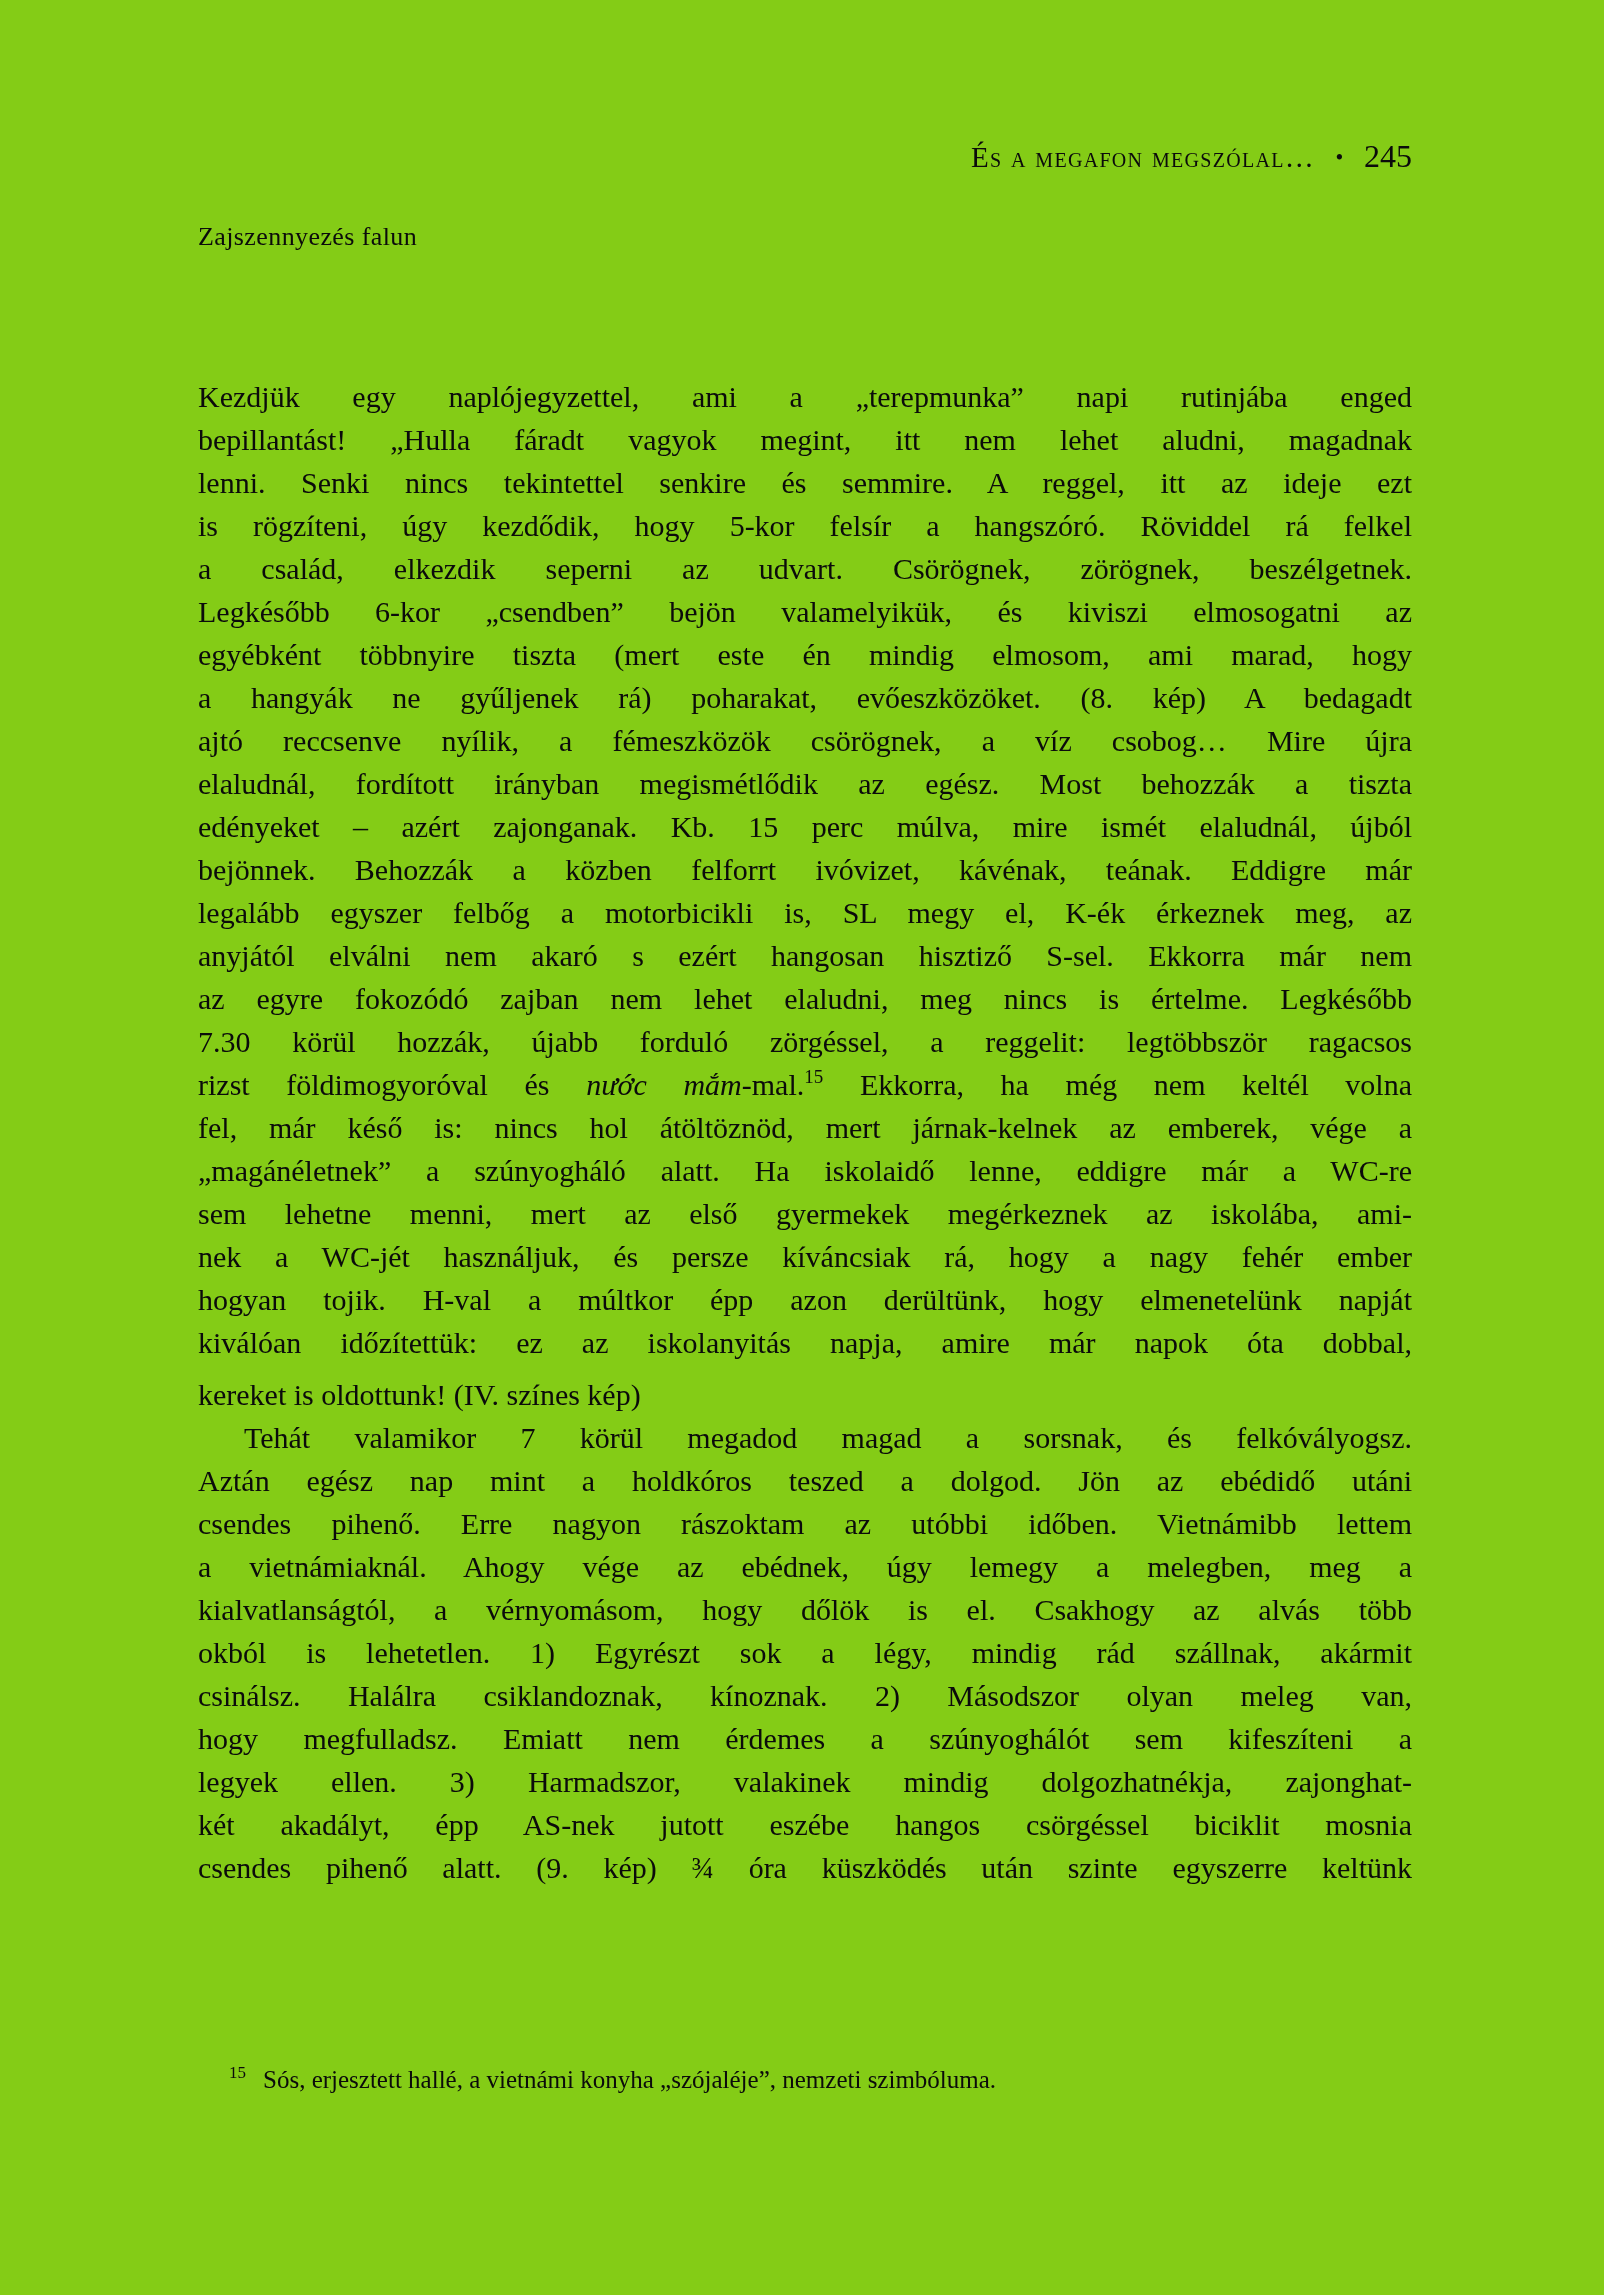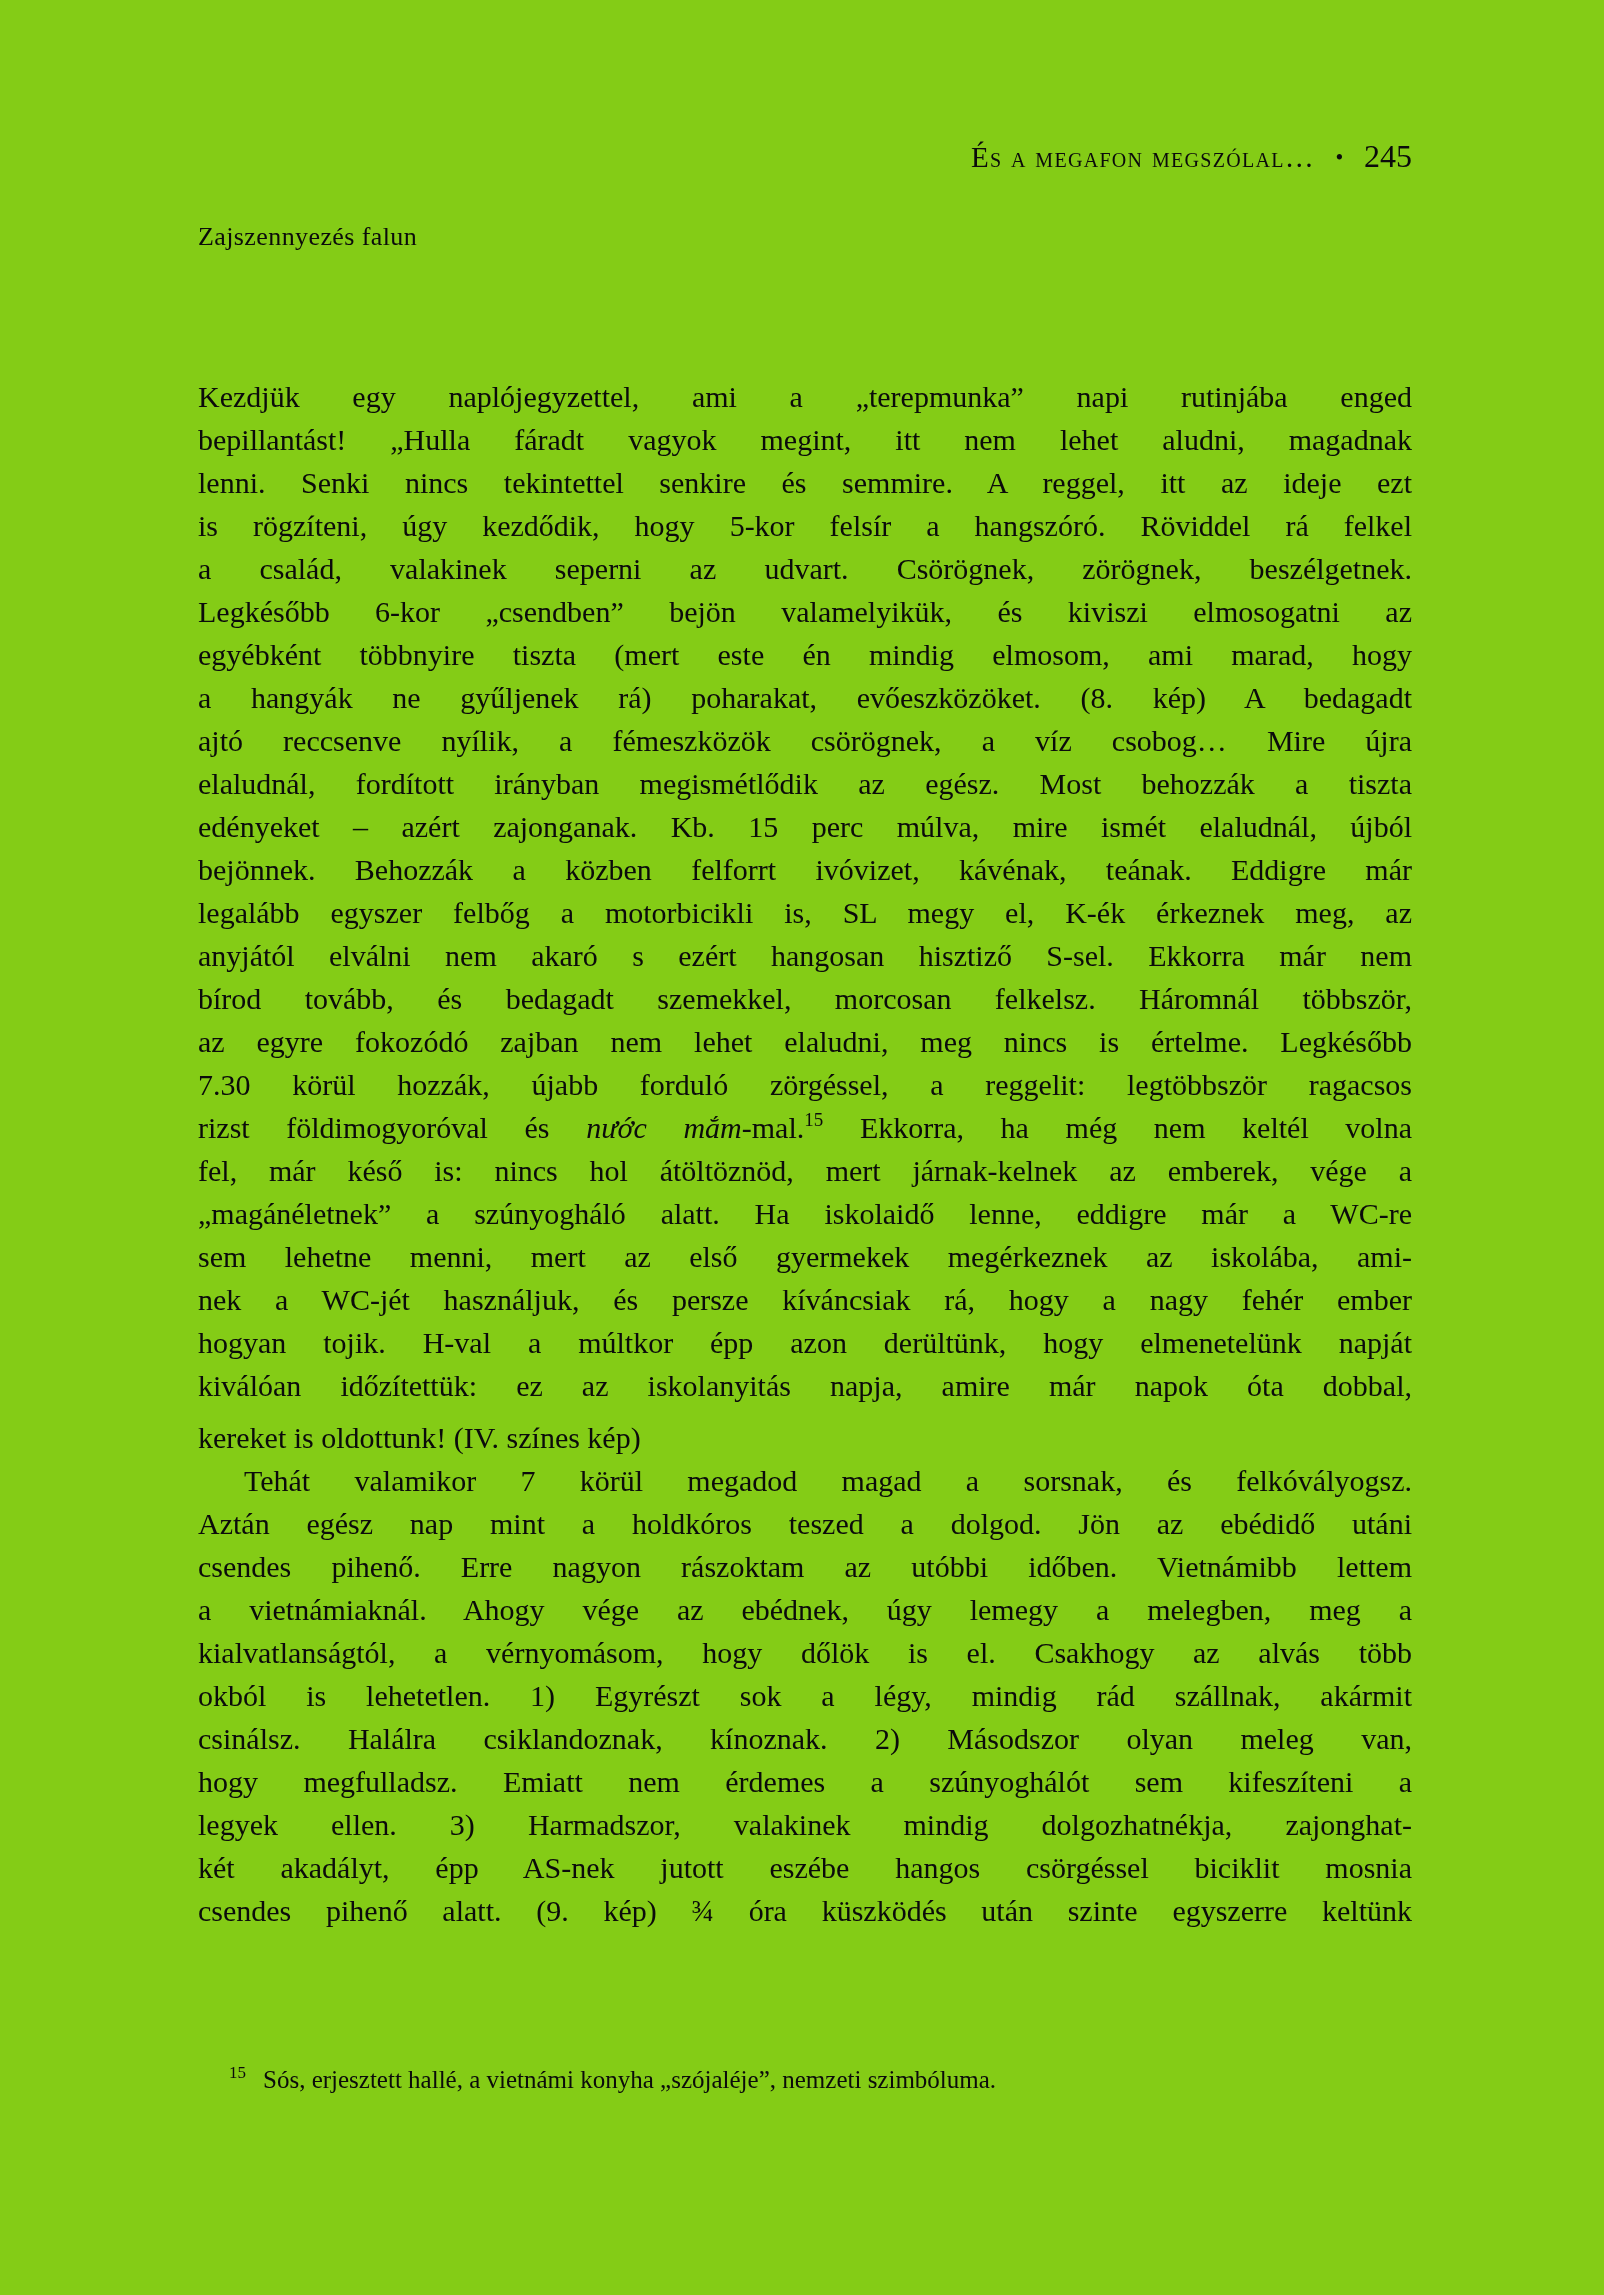--- a/index.html
+++ b/index.html
@@ -88,7 +88,7 @@
       <div class="line"><span>bepillantást! „Hulla fáradt vagyok megint, itt nem lehet aludni, magadnak</span></div>
       <div class="line"><span>lenni. Senki nincs tekintettel senkire és semmire. A reggel, itt az ideje ezt</span></div>
       <div class="line"><span>is rögzíteni, úgy kezdődik, hogy 5-kor felsír a hangszóró. Röviddel rá felkel</span></div>
-      <div class="line"><span>a család, valakinek seperni az udvart. Csörögnek, zörögnek, beszélgetnek.</span></div>
+      <div class="line"><span>a család, elkezdik seperni az udvart. Csörögnek, zörögnek, beszélgetnek.</span></div>
       <div class="line"><span>Legkésőbb 6-kor „csendben” bejön valamelyikük, és kiviszi elmosogatni az</span></div>
       <div class="line"><span>egyébként többnyire tiszta (mert este én mindig elmosom, ami marad, hogy</span></div>
       <div class="line"><span>a hangyák ne gyűljenek rá) poharakat, evőeszközöket. (8. kép) A bedagadt</span></div>

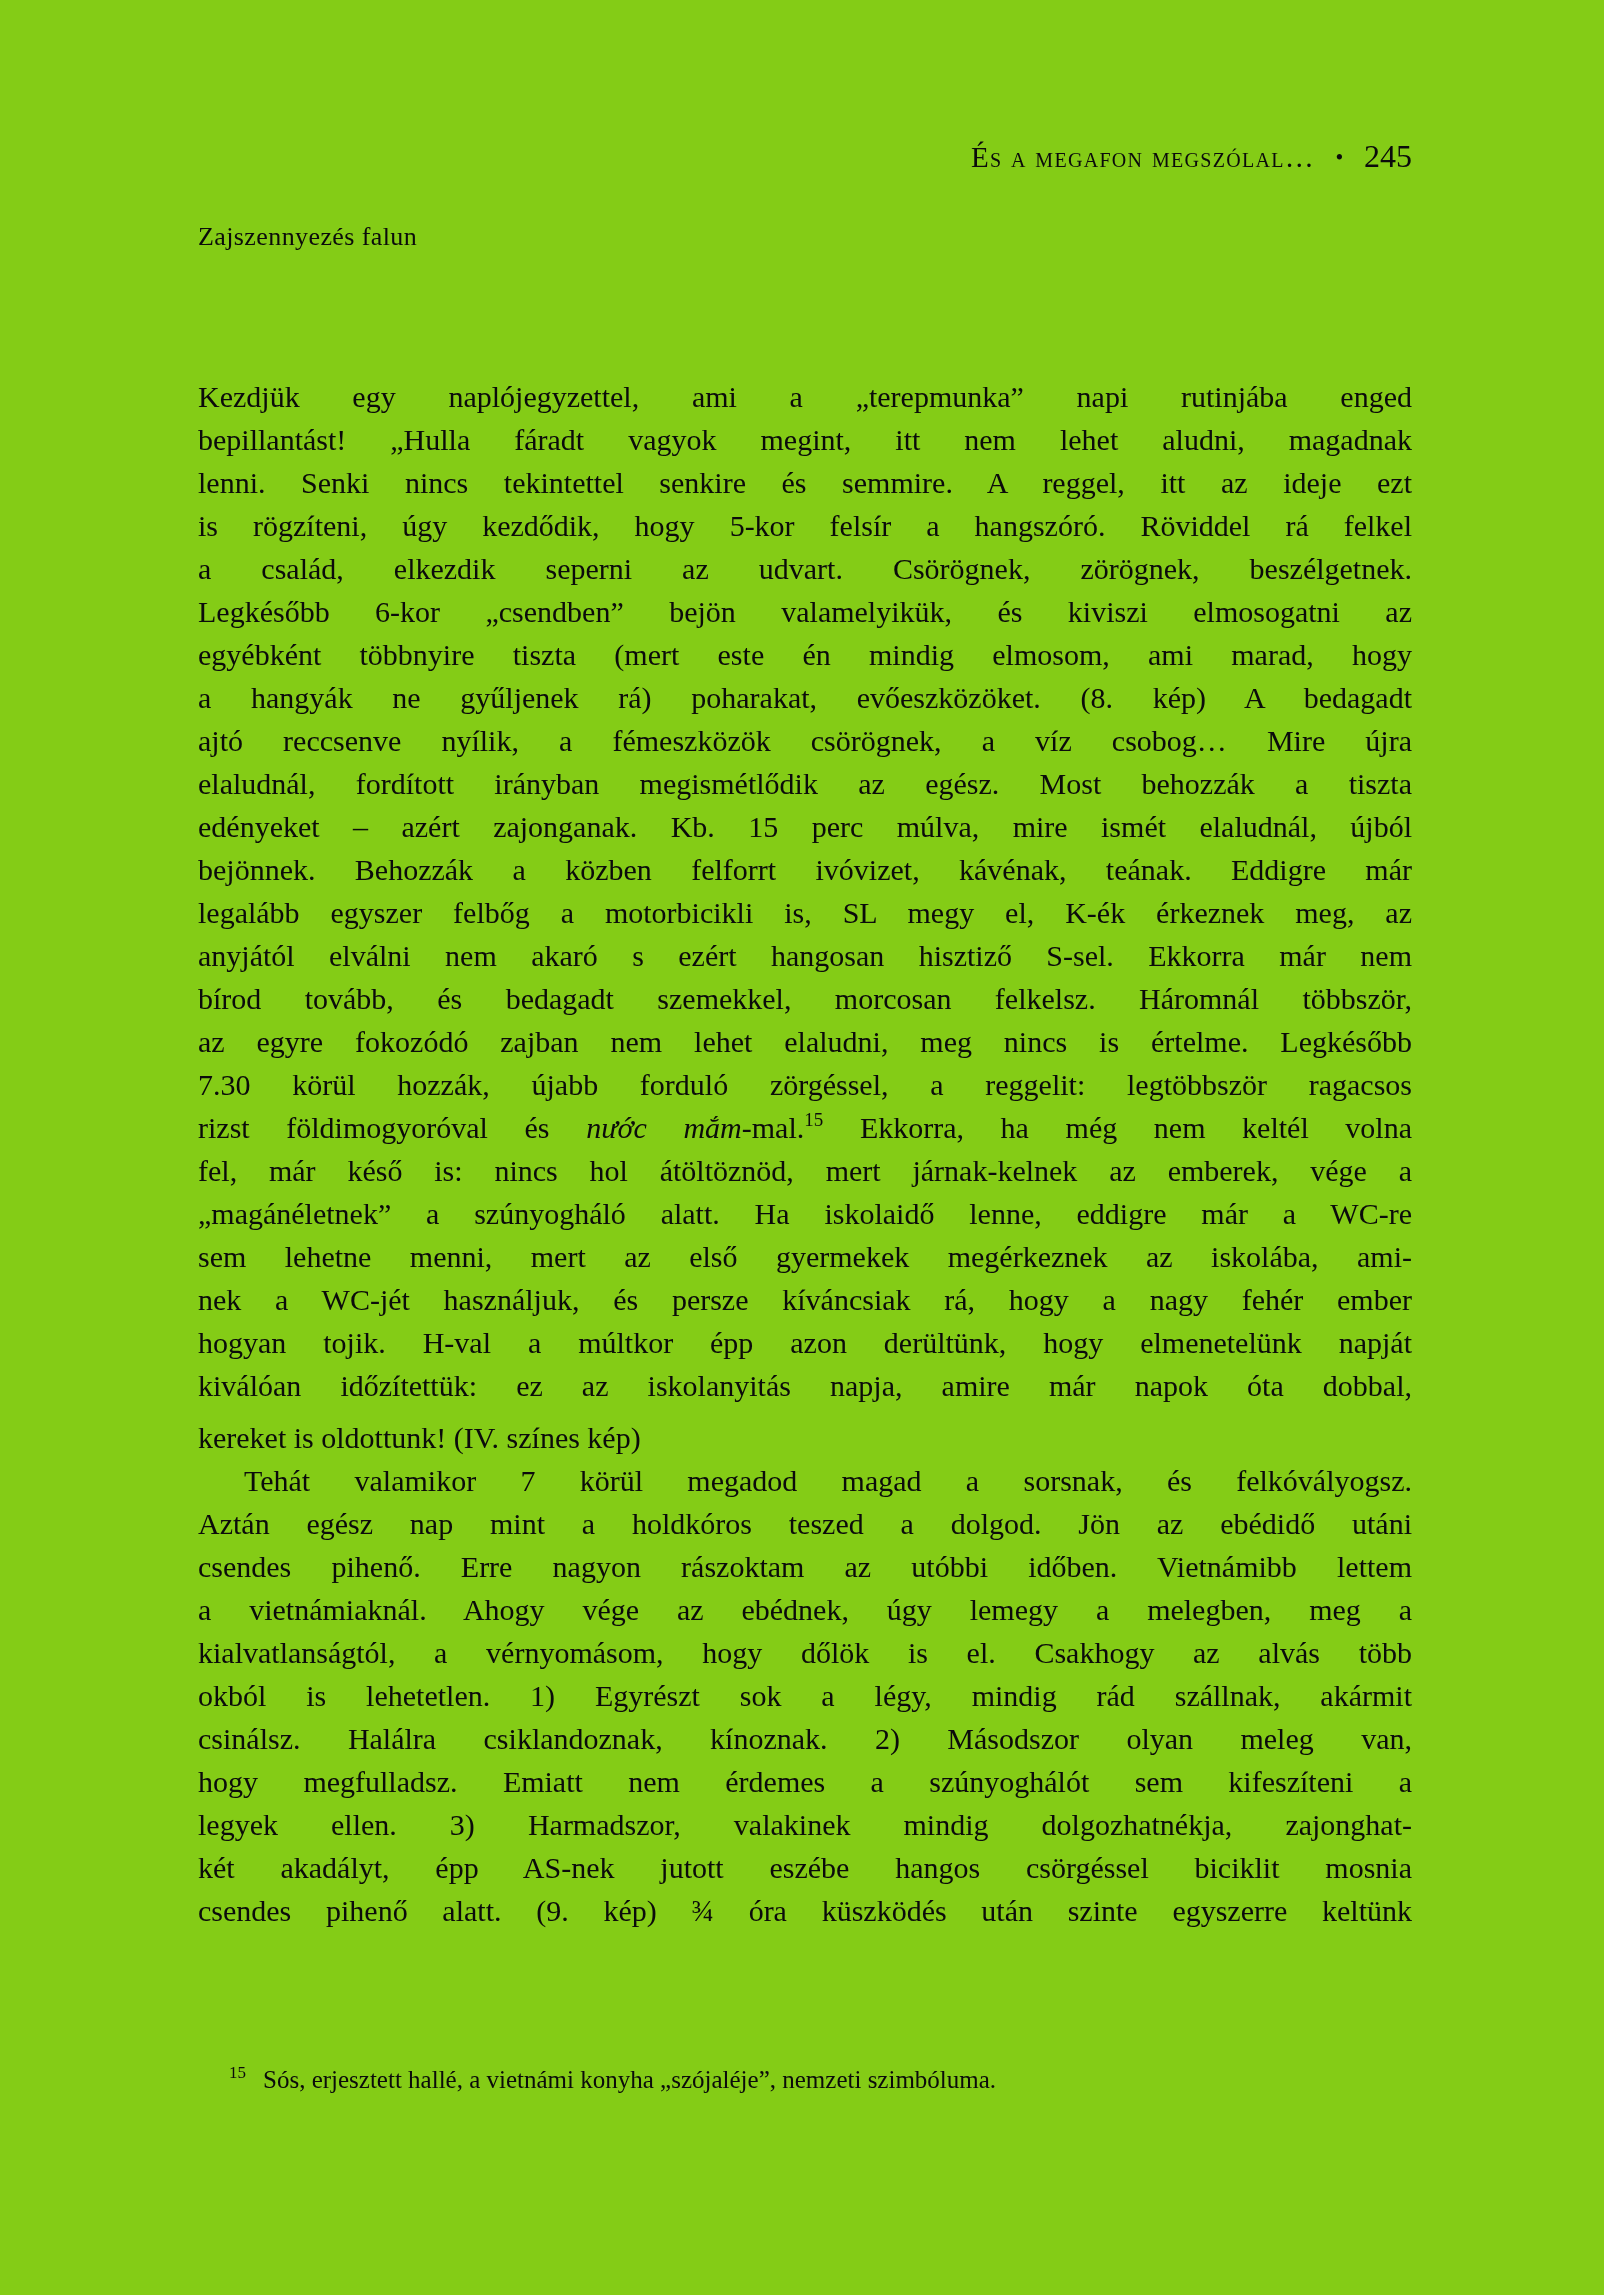--- a/index.html
+++ b/index.html
@@ -98,7 +98,6 @@
       <div class="line"><span>bejönnek. Behozzák a közben felforrt ivóvizet, kávénak, teának. Eddigre már</span></div>
       <div class="line"><span>legalább egyszer felbőg a motorbicikli is, SL megy el, K-ék érkeznek meg, az</span></div>
       <div class="line"><span>anyjától elválni nem akaró s ezért hangosan hisztiző S-sel. Ekkorra már nem</span></div>
-      <div class="line"><span>bírod tovább, és bedagadt szemekkel, morcosan felkelsz. Háromnál többször,</span></div>
       <div class="line"><span>az egyre fokozódó zajban nem lehet elaludni, meg nincs is értelme. Legkésőbb</span></div>
       <div class="line"><span>7.30 körül hozzák, újabb forduló zörgéssel, a reggelit: legtöbbször ragacsos</span></div>
       <div class="line"><span>rizst földimogyoróval és </span><span class="it">nước mắm</span><span>-mal.</span><span class="sup">15</span><span> Ekkorra, ha még nem keltél volna</span></div>

